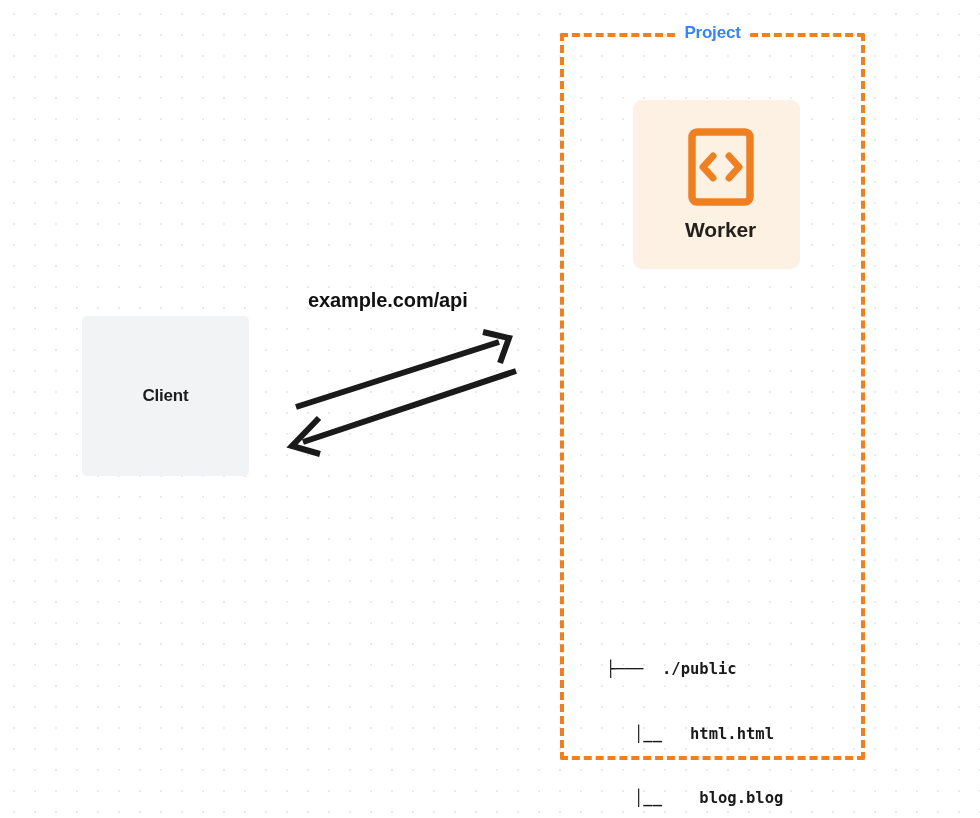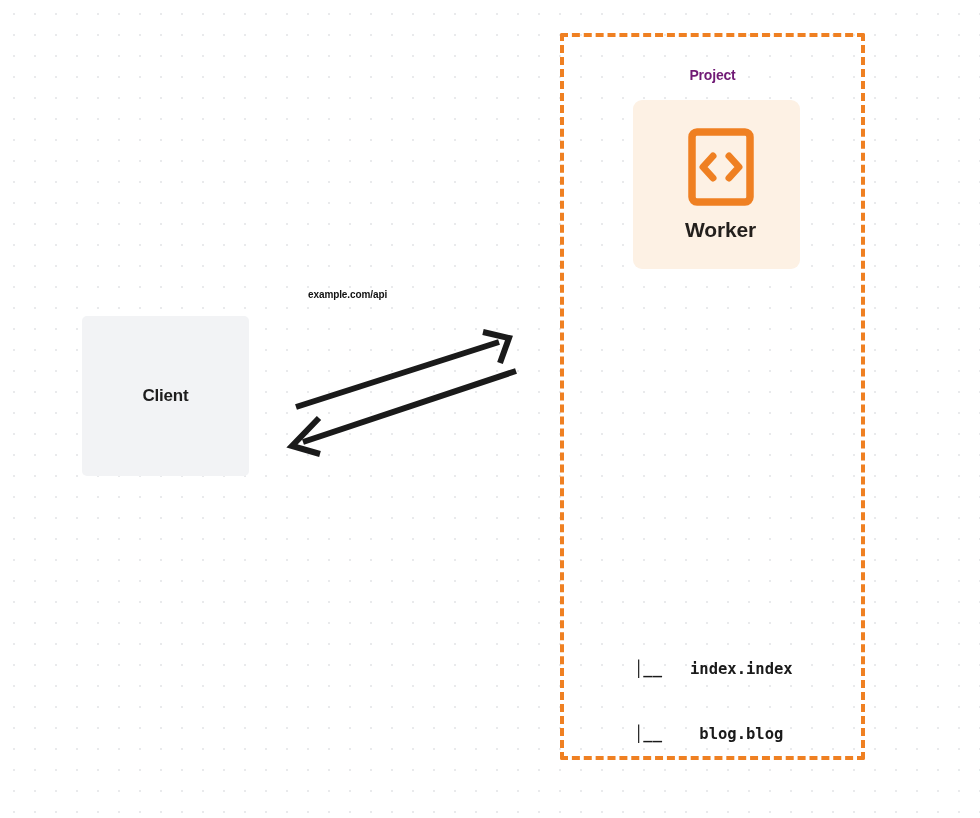--- a/index.html
+++ b/index.html
@@ -82,12 +82,11 @@
     transform: translateX(-50%);
     background: #ffffff;
     padding: 0 7px;
-    font-size: 14px;
+    font-size: 17px;
     font-weight: 700;
-    color: #701a75;
+    color: #3b82f6;
     letter-spacing: -0.2px;
     white-space: nowrap;
-    margin-top: 44px;
   }
 
   

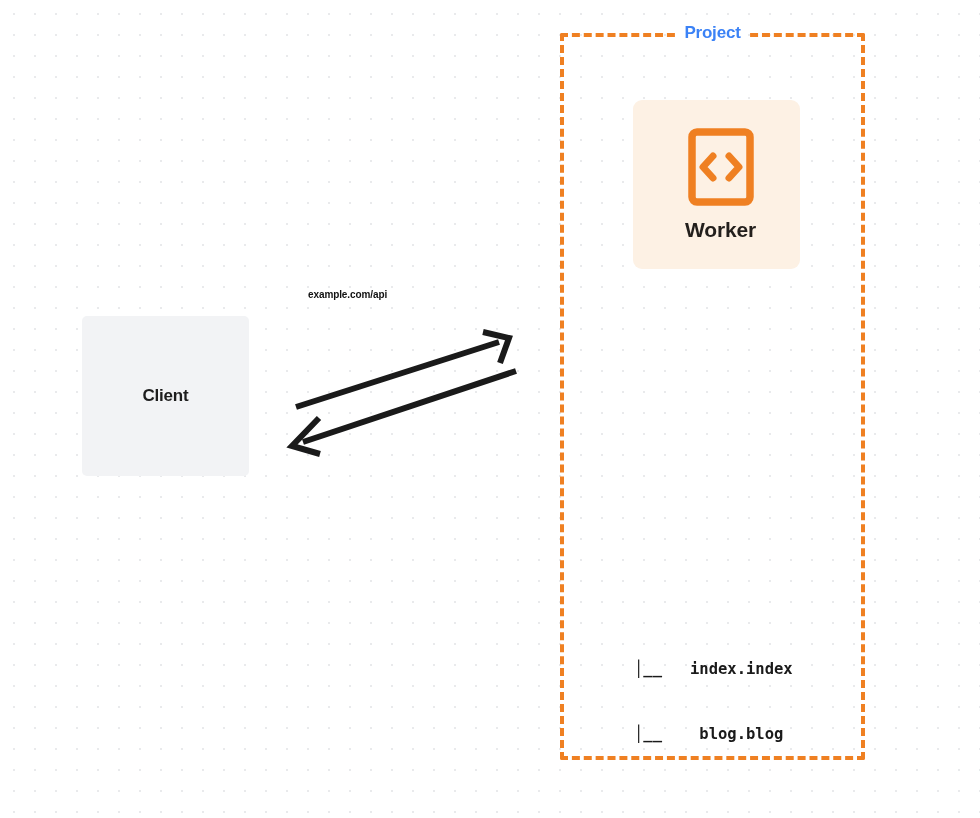--- a/index.html
+++ b/index.html
@@ -48,7 +48,7 @@
     position: absolute;
     left: 308px;
     top: 289px;
-    font-size: 10px;
+    font-size: 20px;
     font-weight: 700;
     color: #111111;
     letter-spacing: -0.1px;

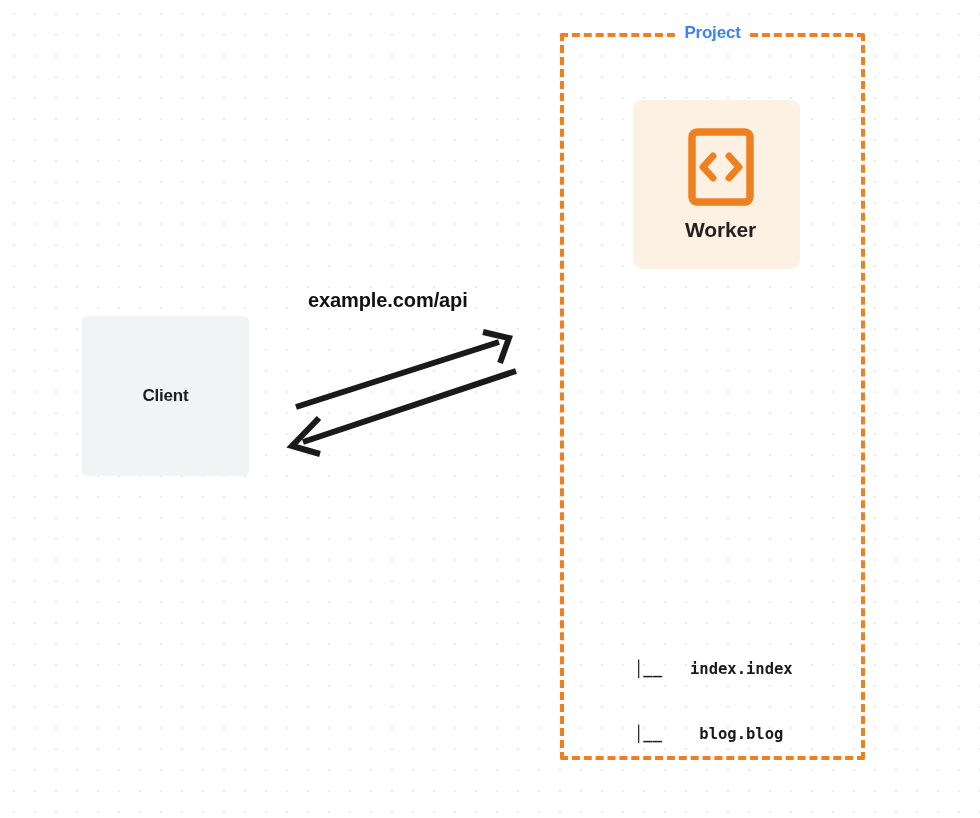--- a/index.html
+++ b/index.html
@@ -179,6 +179,7 @@
 
 
   <div id="file-tree">
+    <span class="tree-row">├───  ./public</span>
     <span class="tree-row">   │__   index.index</span>
     <span class="tree-row">   │__    blog.blog</span>
     

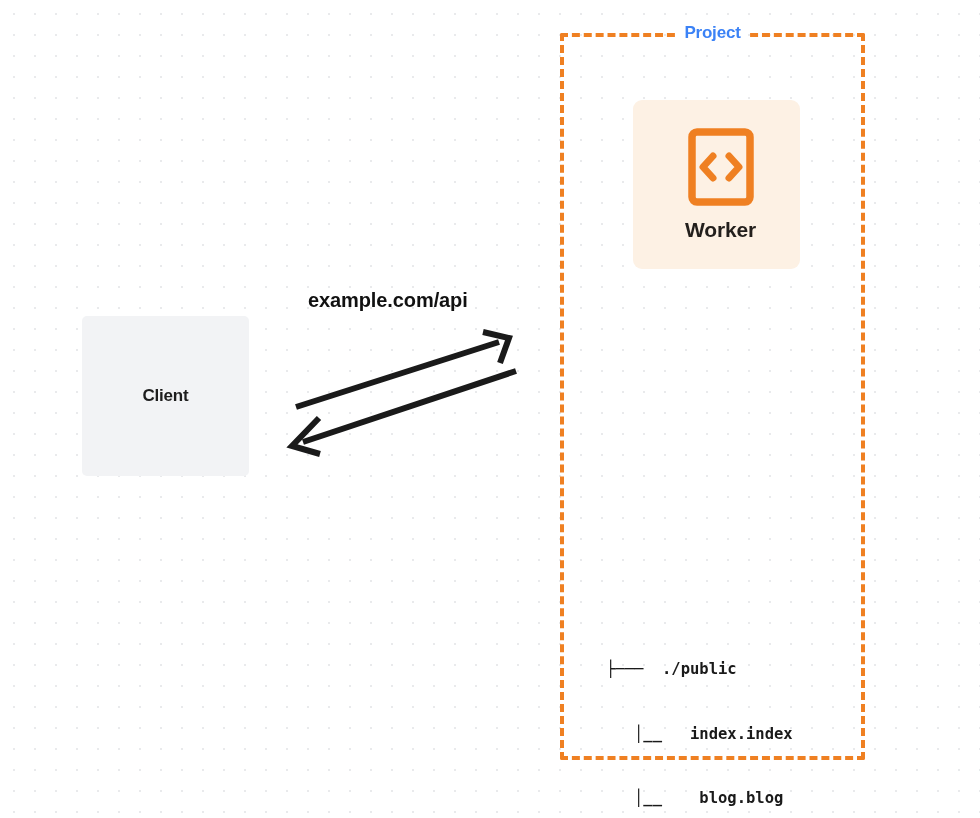--- a/index.html
+++ b/index.html
@@ -180,7 +180,7 @@
 
   <div id="file-tree">
     <span class="tree-row">├───  ./public</span>
-    <span class="tree-row">   │__   index.index</span>
+    <span class="tree-row">   │__   html.html</span>
     <span class="tree-row">   │__    blog.blog</span>
     
   </div>

